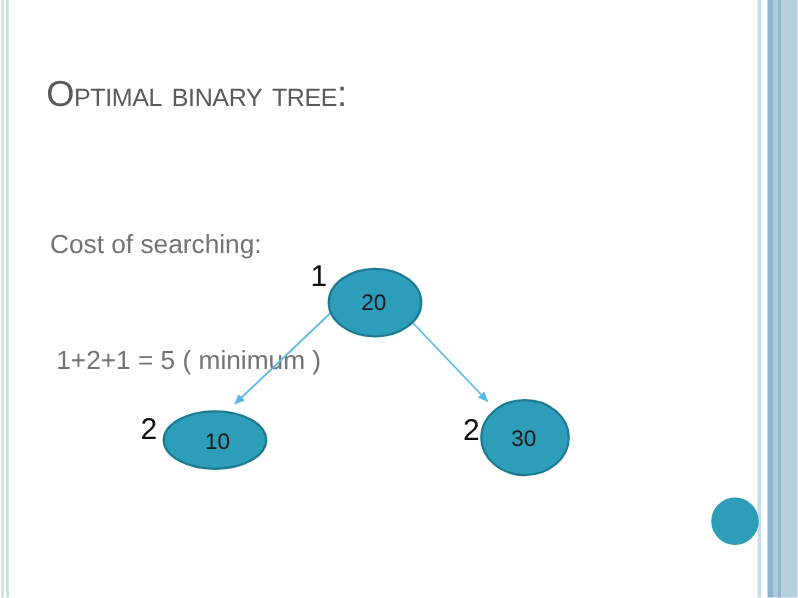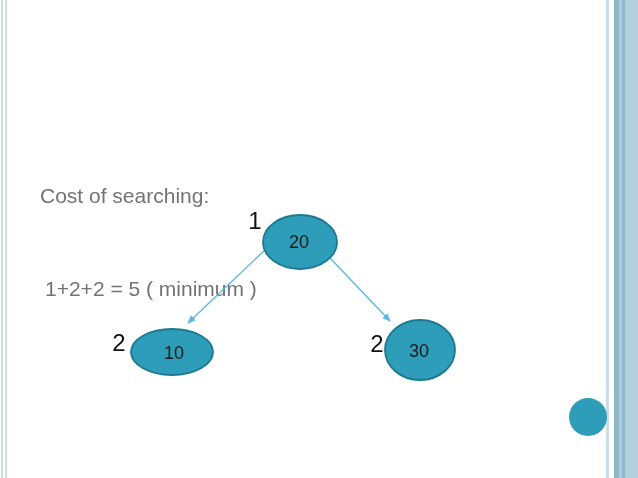--- a/index.html
+++ b/index.html
@@ -73,6 +73,7 @@
   <div class="stripe l1"></div>
   <div class="stripe l2"></div>
 
+  <h1 class="title">Optimal binary tree:</h1>
 
   <div class="body-text">
     <div class="line1">Cost of searching:</div>

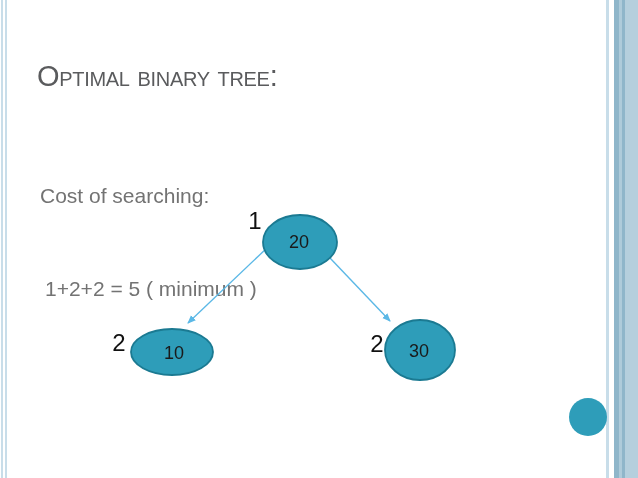--- a/index.html
+++ b/index.html
@@ -77,7 +77,7 @@
 
   <div class="body-text">
     <div class="line1">Cost of searching:</div>
-    <div class="line2">1+2+2 = 5 ( minimum )</div>
+    <div class="line2">1+2+1 = 5 ( minimum )</div>
   </div>
 
   <svg class="tree-svg" width="638" height="478" viewBox="0 0 638 478" xmlns="http://www.w3.org/2000/svg">

